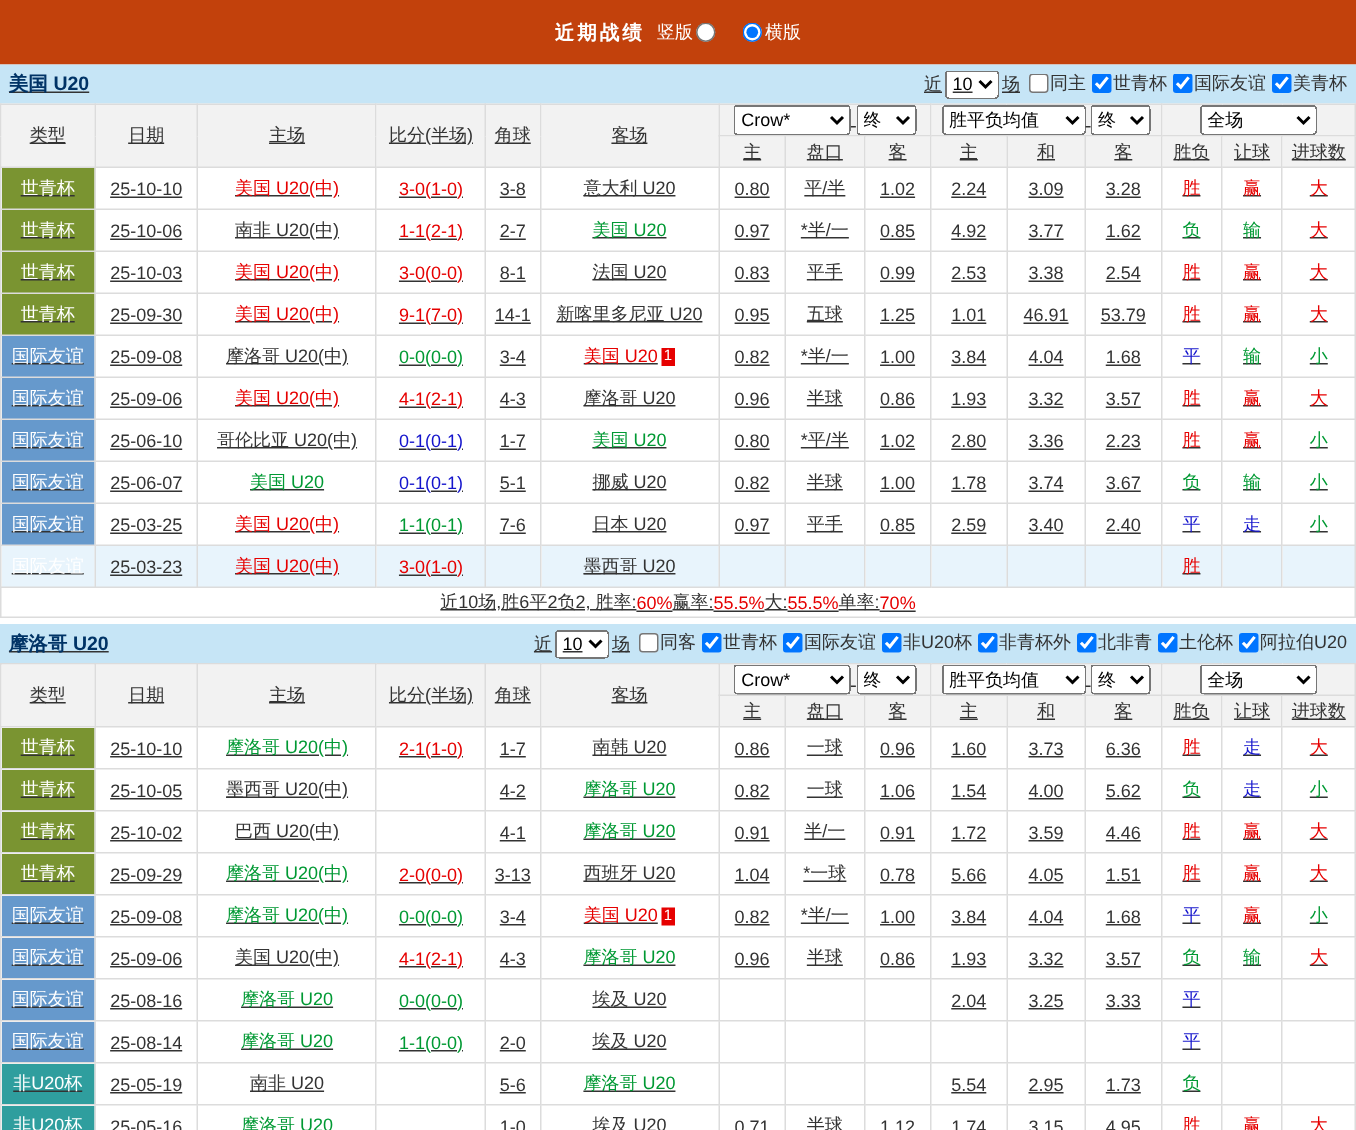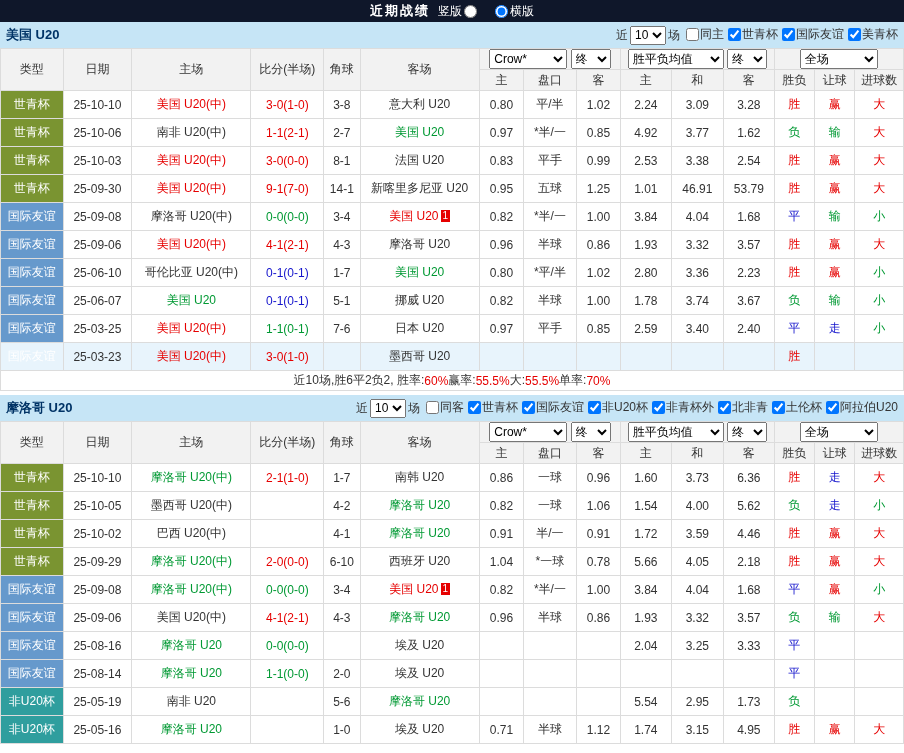--- a/index.html
+++ b/index.html
@@ -5,7 +5,7 @@
   * { box-sizing: border-box; }
   body { margin:0; width:904px; background:#fff; color:#333;
          font-family:"Liberation Sans","DejaVu Sans",sans-serif; font-size:12px; }
-  .titlebar { height:22px; background:#0f172a; color:#fff; display:flex;
+  .titlebar { height:43px; background:#c2410c; color:#fff; display:flex;
               align-items:center; justify-content:center; gap:8px; }
   .titlebar .title { font-weight:bold; font-size:13px; letter-spacing:2px; }
   .radio-group { display:flex; align-items:center; gap:18px; }

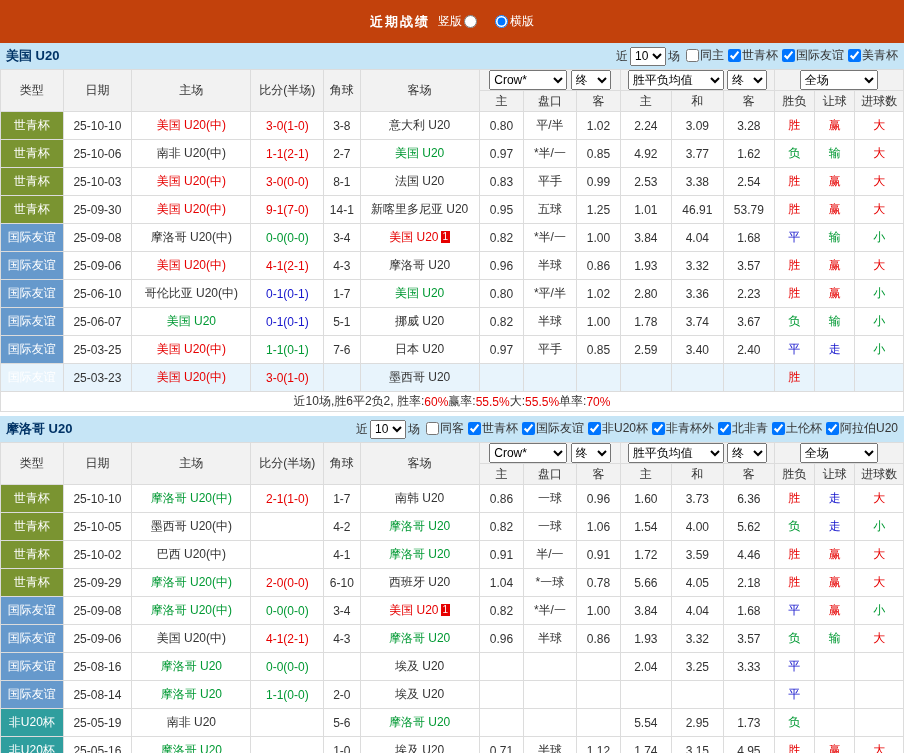--- a/index.html
+++ b/index.html
@@ -11,7 +11,7 @@
   .radio-group { display:flex; align-items:center; gap:18px; }
   .radio-group label { display:flex; align-items:center; gap:2px; cursor:pointer; }
   .radio-group input { margin:0; }
-  .section { width:100%; }
+  .section { width:100%;text-decoration:underline; }
   .section + .section { margin-top:4px; }
   .section-bar { height:26px; background:#c6e5f6; display:flex; align-items:center;
                  justify-content:space-between; padding:0 6px; }

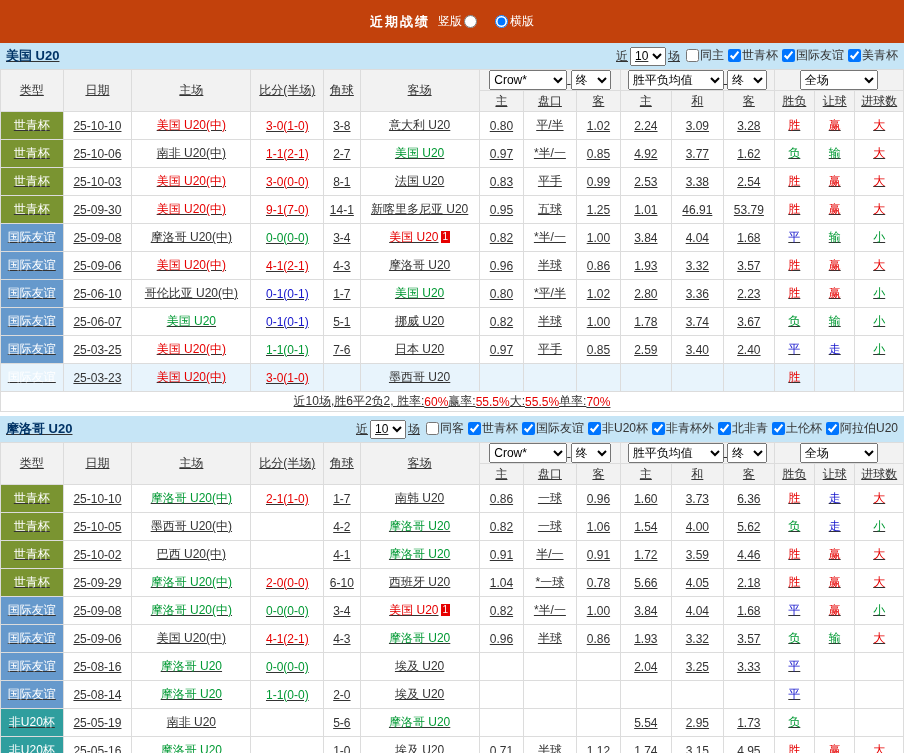--- a/index.html
+++ b/index.html
@@ -455,7 +455,7 @@
           <td>25-09-29</td>
           <td class="c-green">摩洛哥 U20(中)</td>
           <td class="c-red">2-0(0-0)</td>
-          <td>6-10</td>
+          <td>3-13</td>
           <td class="c-dark">西班牙 U20</td>
           <td>1.04</td>
           <td>*一球</td>

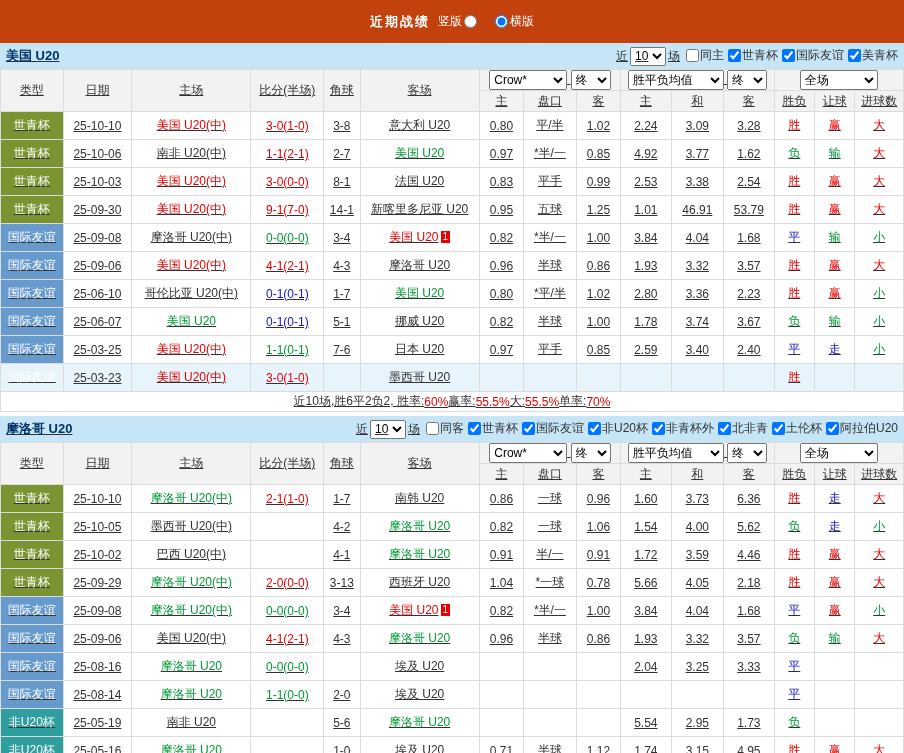--- a/index.html
+++ b/index.html
@@ -462,7 +462,7 @@
           <td>0.78</td>
           <td>5.66</td>
           <td>4.05</td>
-          <td>2.18</td>
+          <td>1.51</td>
           <td class="c-red">胜</td>
           <td class="c-red">赢</td>
           <td class="c-red">大</td>

